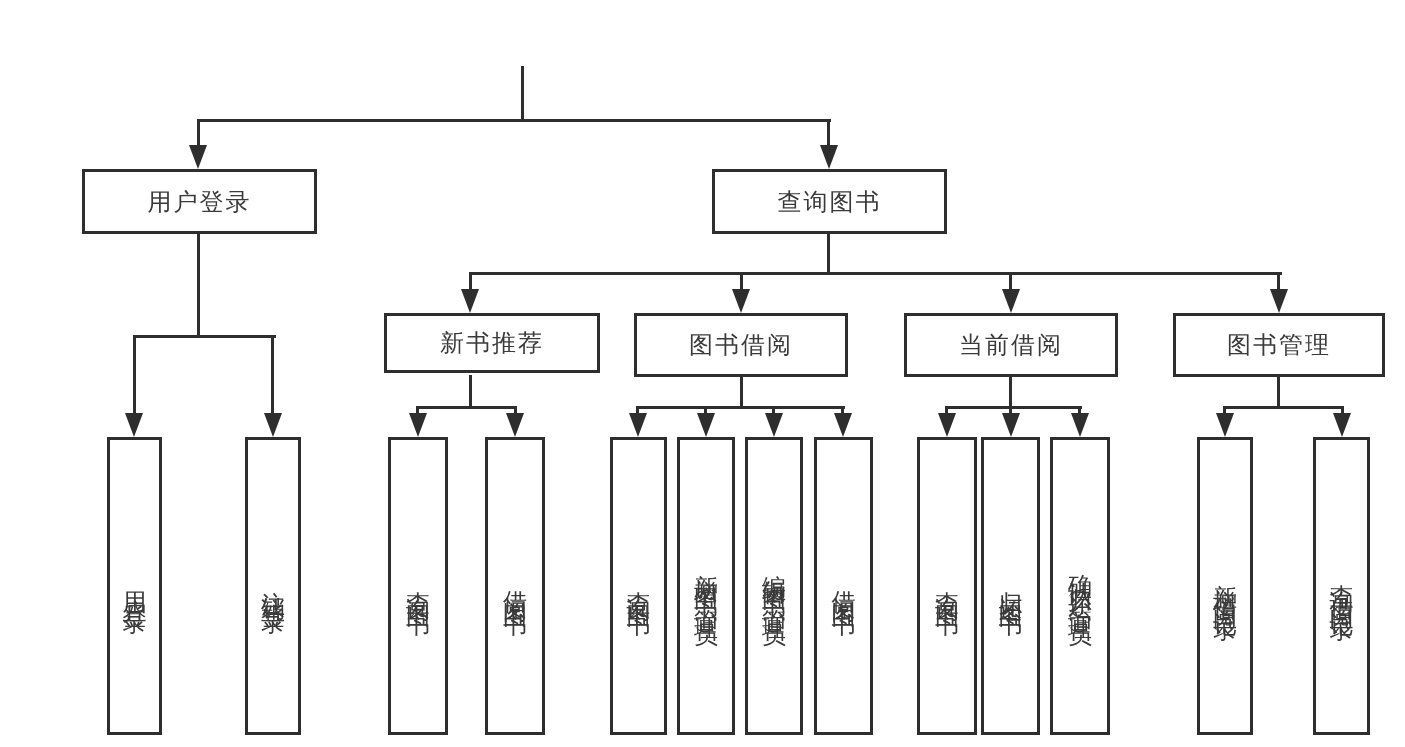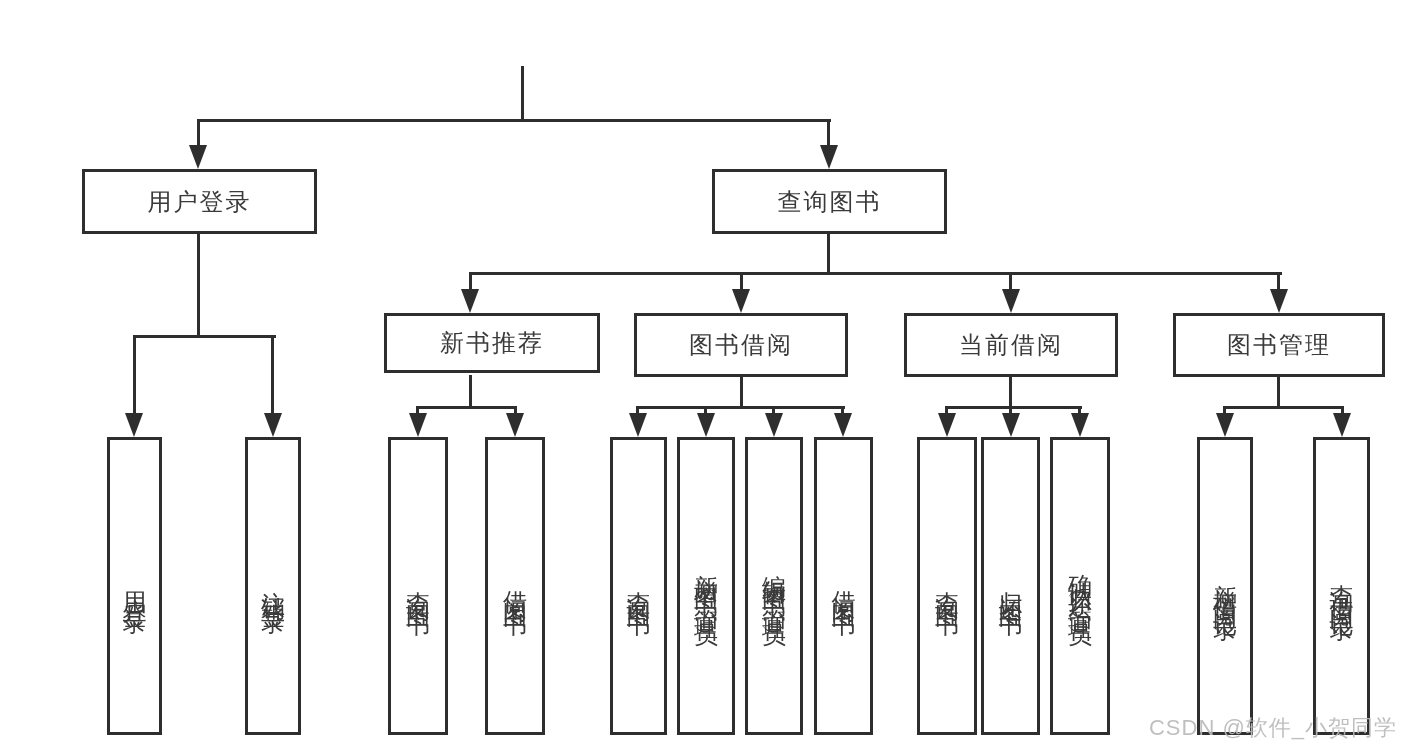--- a/index.html
+++ b/index.html
@@ -125,7 +125,6 @@
   <div class="box vbox" style="left:1197px;top:437px;width:56px;height:298px">新增借阅记录</div>
   <div class="box vbox" style="left:1313px;top:437px;width:57px;height:298px">查询借阅记录</div>
 
-  <div class="watermark">CSDN @软件_小贺同学</div>
 
 </div>
 

